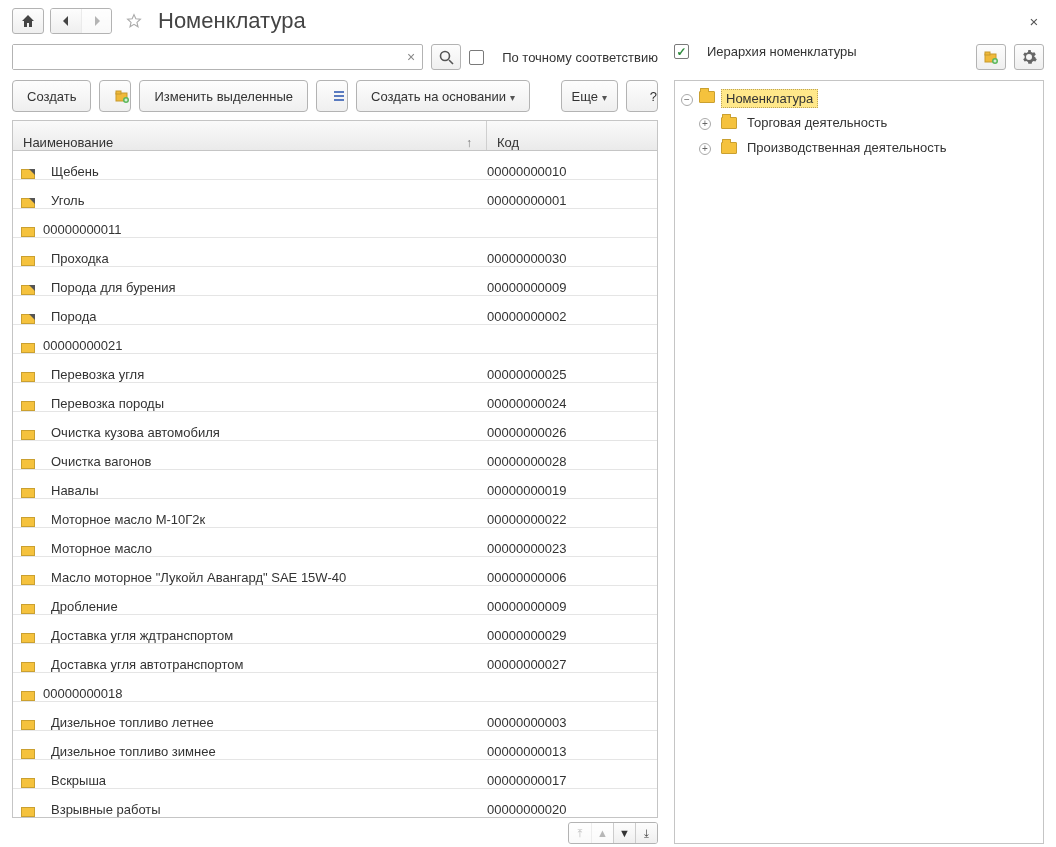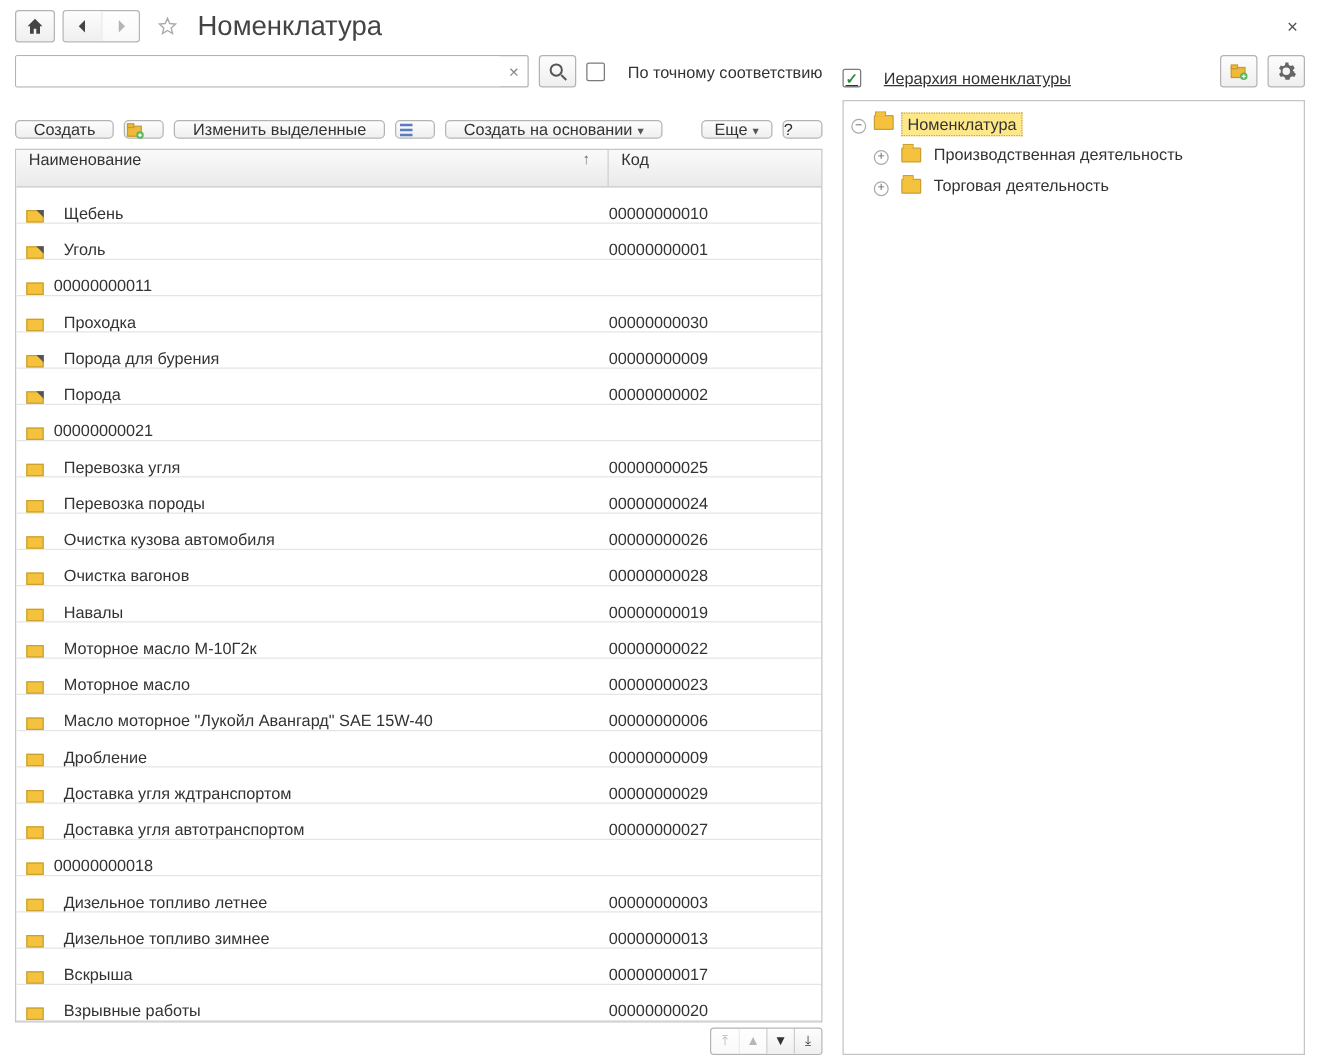--- a/index.html
+++ b/index.html
@@ -226,10 +226,9 @@
   
   .right-header {
     display:flex;
-    align-items:flex-end;
+    align-items:flex-start;
     gap:8px;
     margin-bottom:10px;
-    text-decoration:underline;
   }
 
   

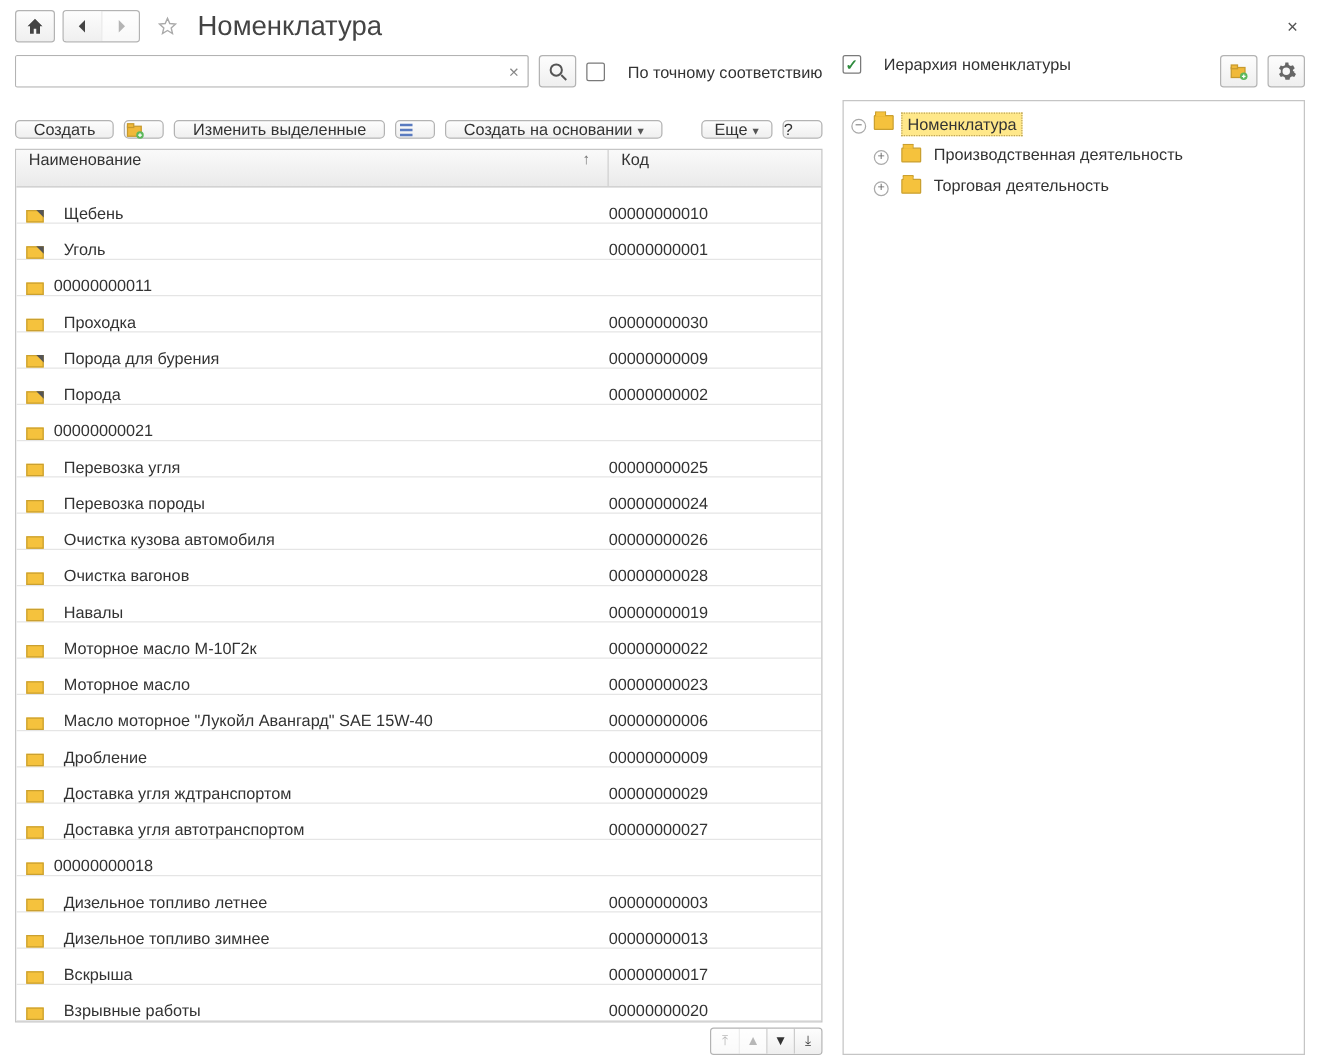--- a/index.html
+++ b/index.html
@@ -140,13 +140,12 @@
     border:1px solid #b3b3b3;
     background: linear-gradient(#fdfdfd,#efefef);
     border-radius:4px;
-    height:15px;
+    height:32px;
     padding: 0 14px;
-    display:flex; align-items:center; justify-content:flex-start;
+    display:flex; align-items:center; justify-content:flex-end;
     cursor:pointer;
     font-size:13px;
     color:#333;
-    margin-top:16px;
   }
   .btn.icon-only { padding:0; width:32px; }
   .btn.small { padding:0 10px; }

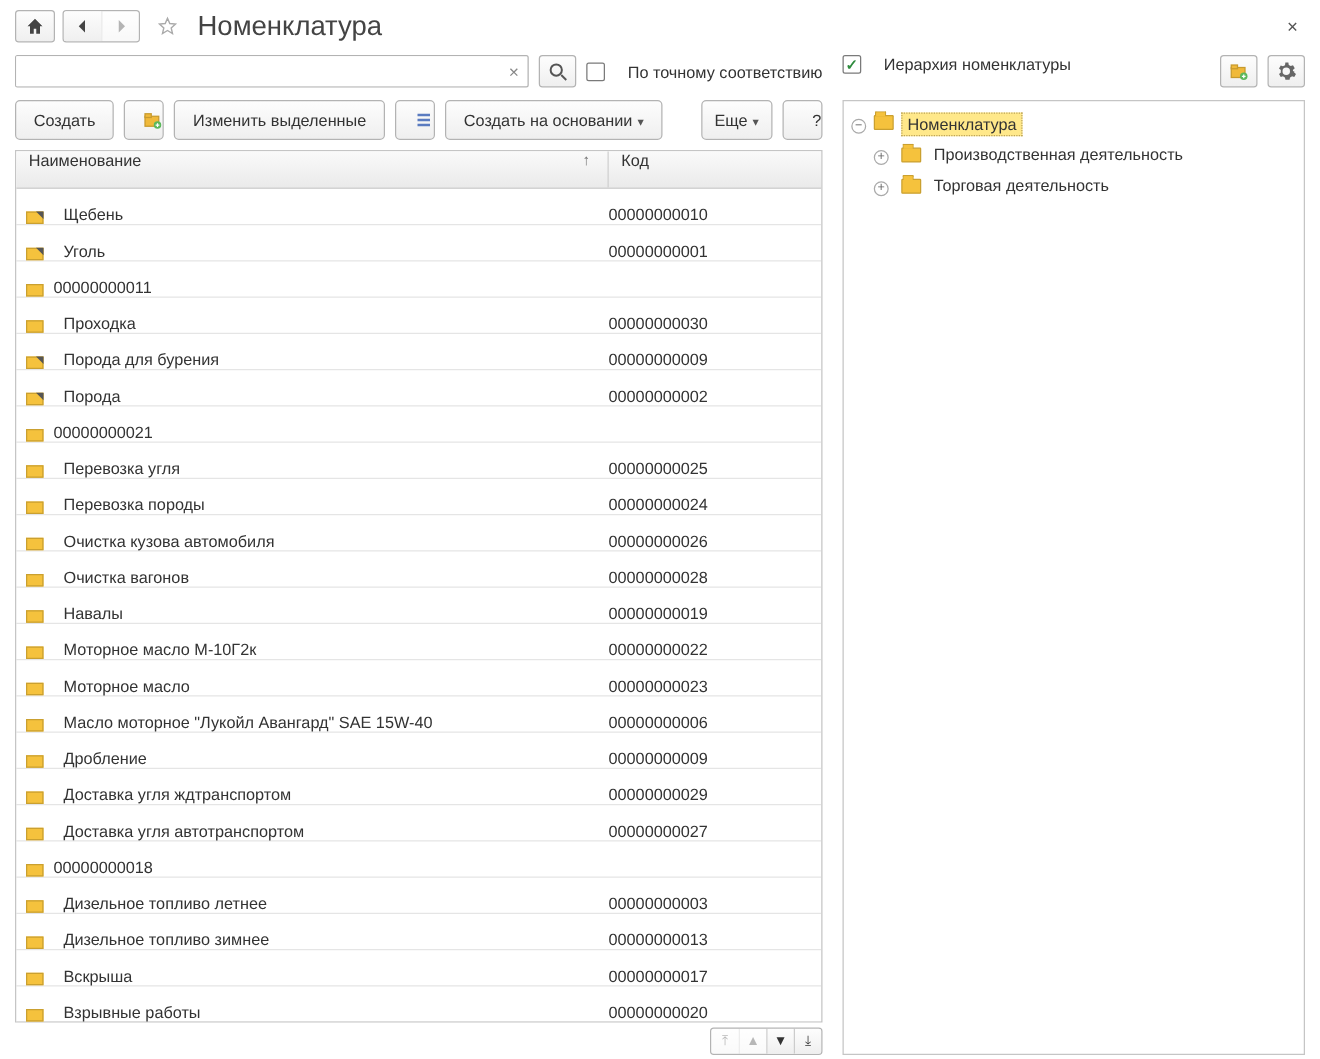--- a/index.html
+++ b/index.html
@@ -168,7 +168,7 @@
     align-items:stretch;
   }
   .th {
-    display:flex; align-items:flex-start;
+    display:flex; align-items:flex-end;
     padding: 0 10px;
     font-size:13px;
     color:#333;

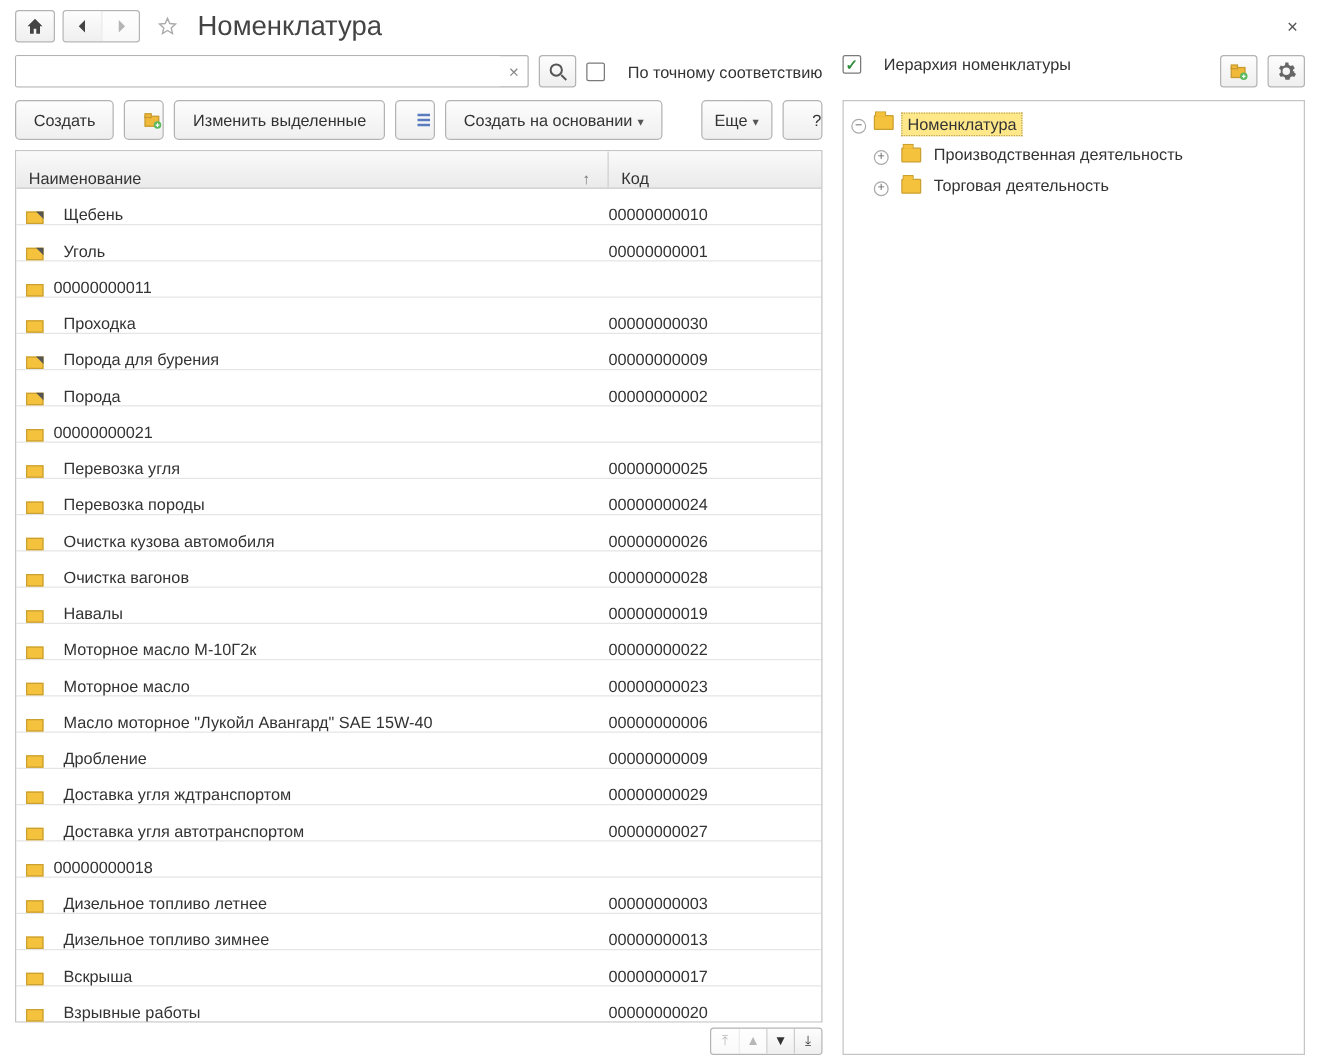--- a/index.html
+++ b/index.html
@@ -594,7 +594,7 @@
             <td><span class="expander plus"></span></td>
             <td style="display:flex;align-items:center;gap:6px">
               <span class="folder"></span>
-              <span class="tree-label">Производственная деятельность</span>
+              <span class="tree-label">Торговая деятельность</span>
             </td>
           </tr>
           <tr>
@@ -602,7 +602,7 @@
             <td><span class="expander plus"></span></td>
             <td style="display:flex;align-items:center;gap:6px">
               <span class="folder"></span>
-              <span class="tree-label">Торговая деятельность</span>
+              <span class="tree-label">Производственная деятельность</span>
             </td>
           </tr>
         </tbody>

